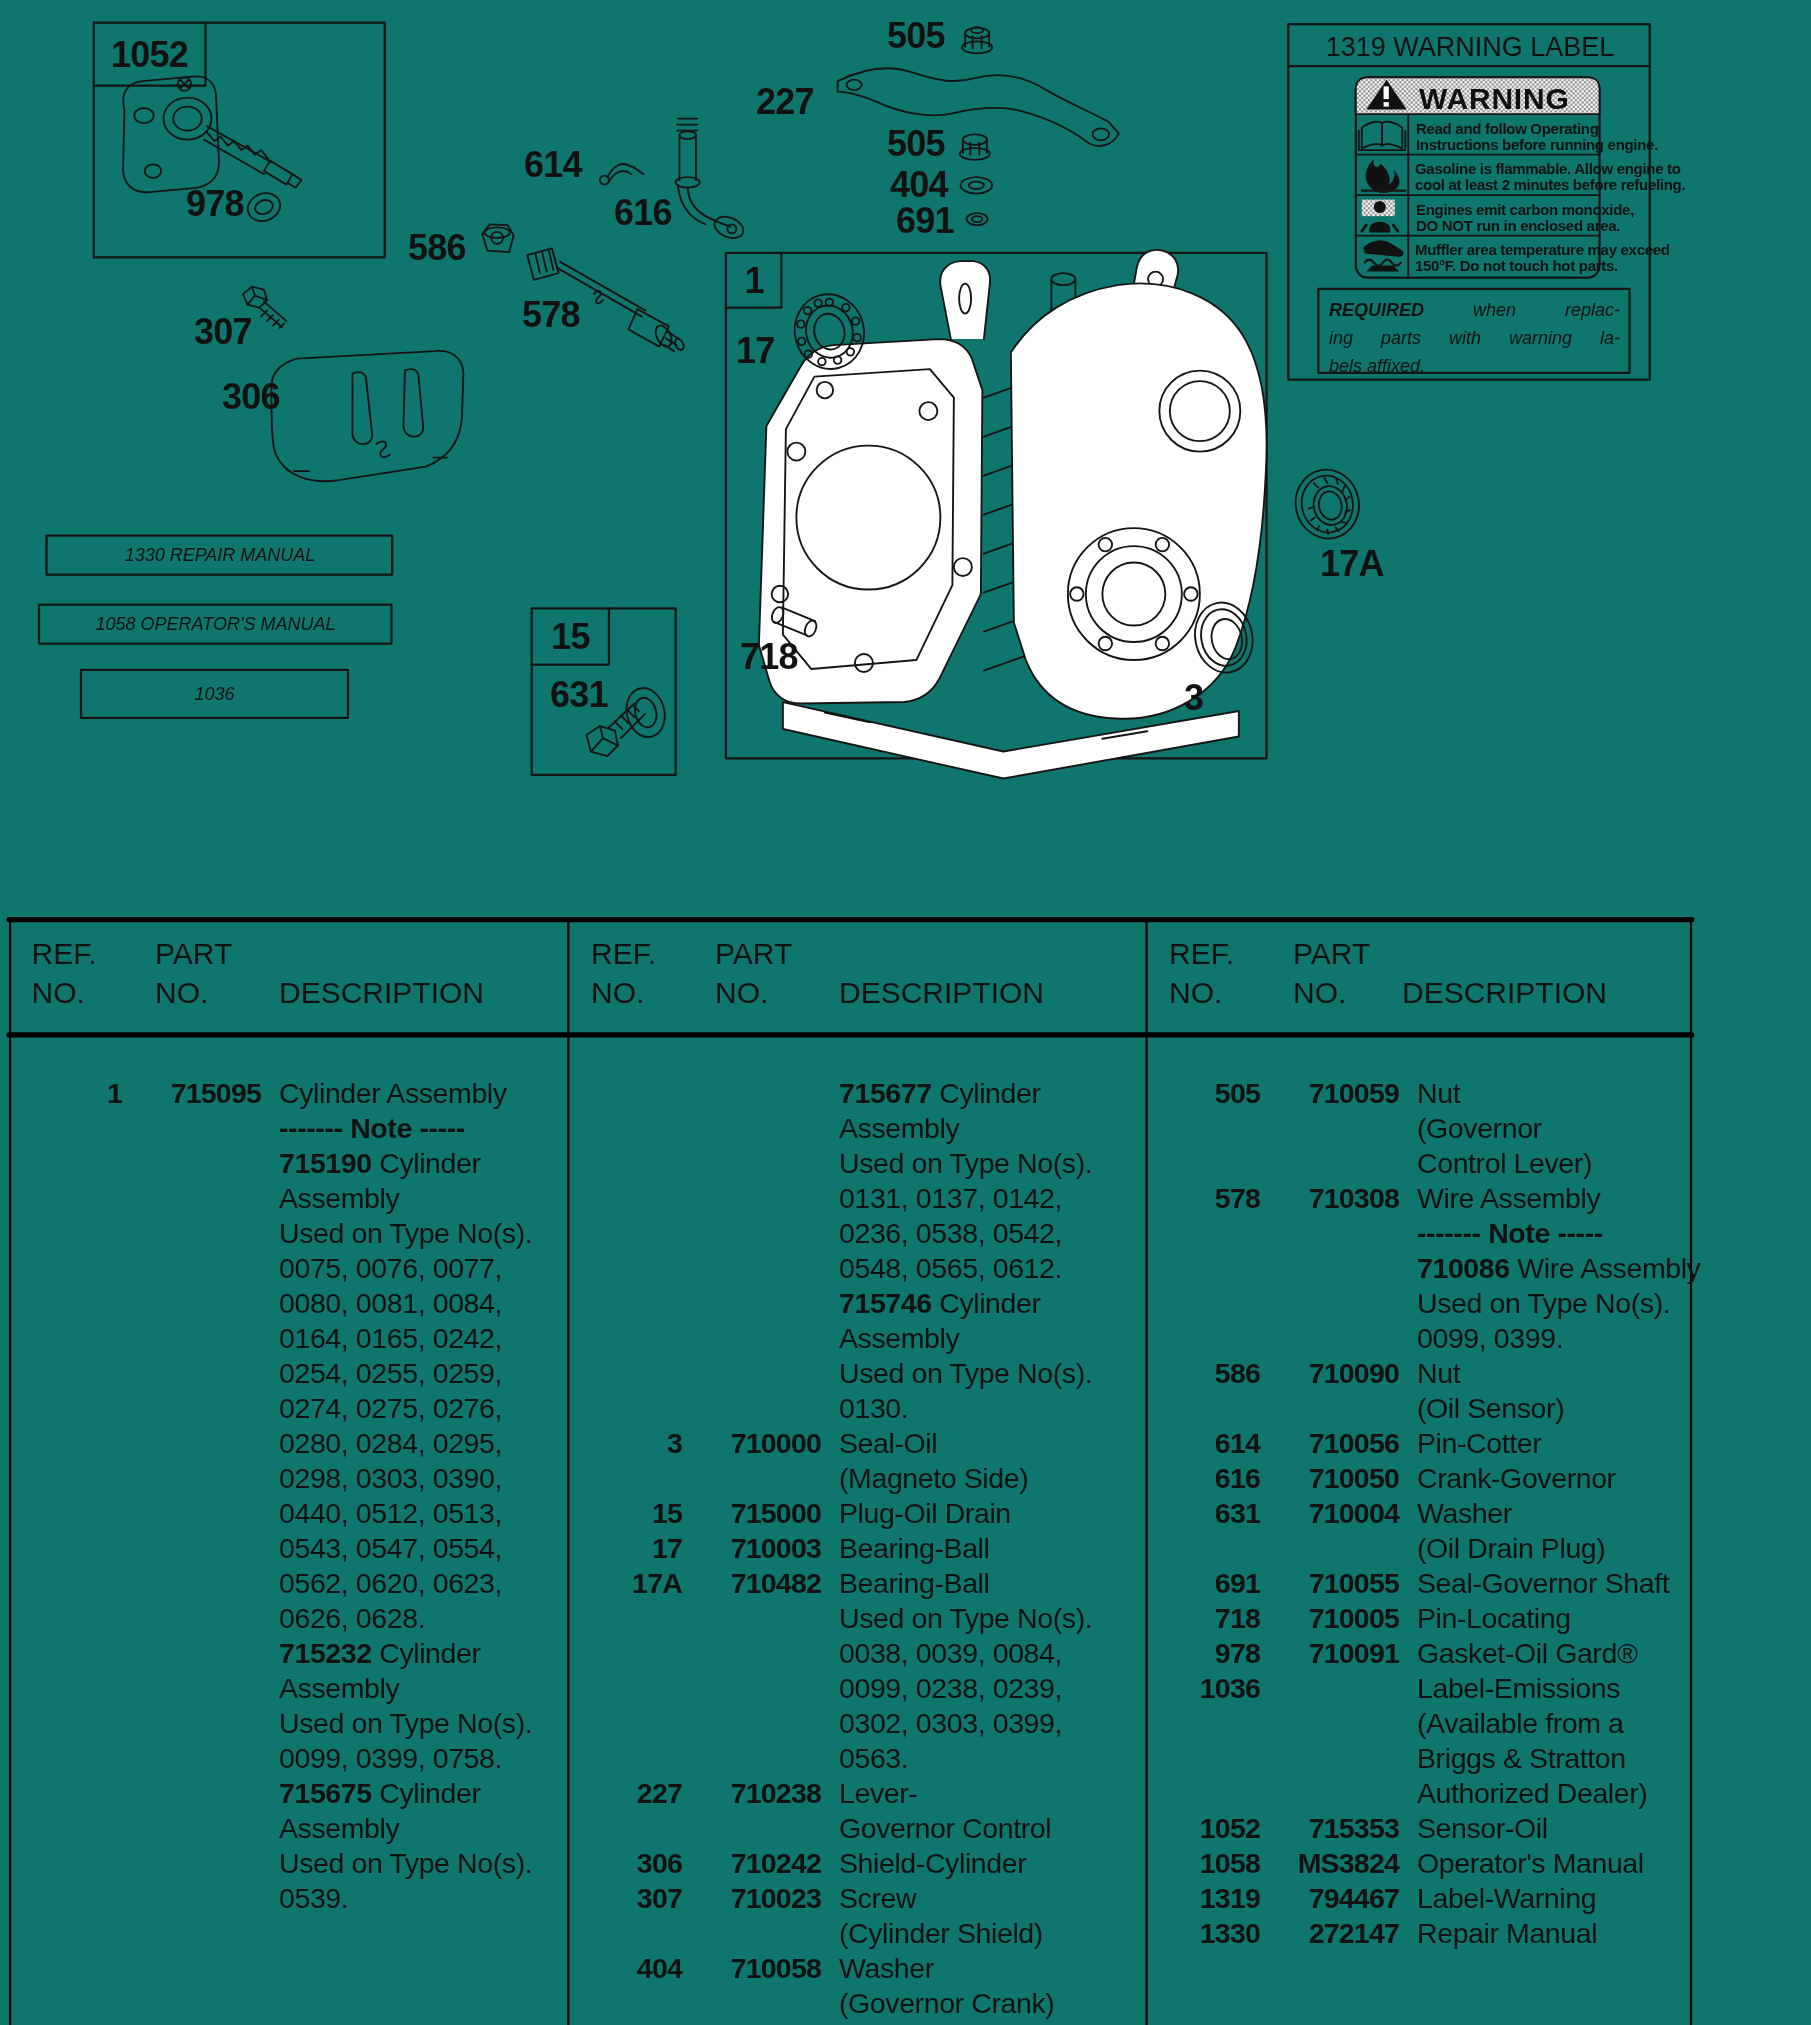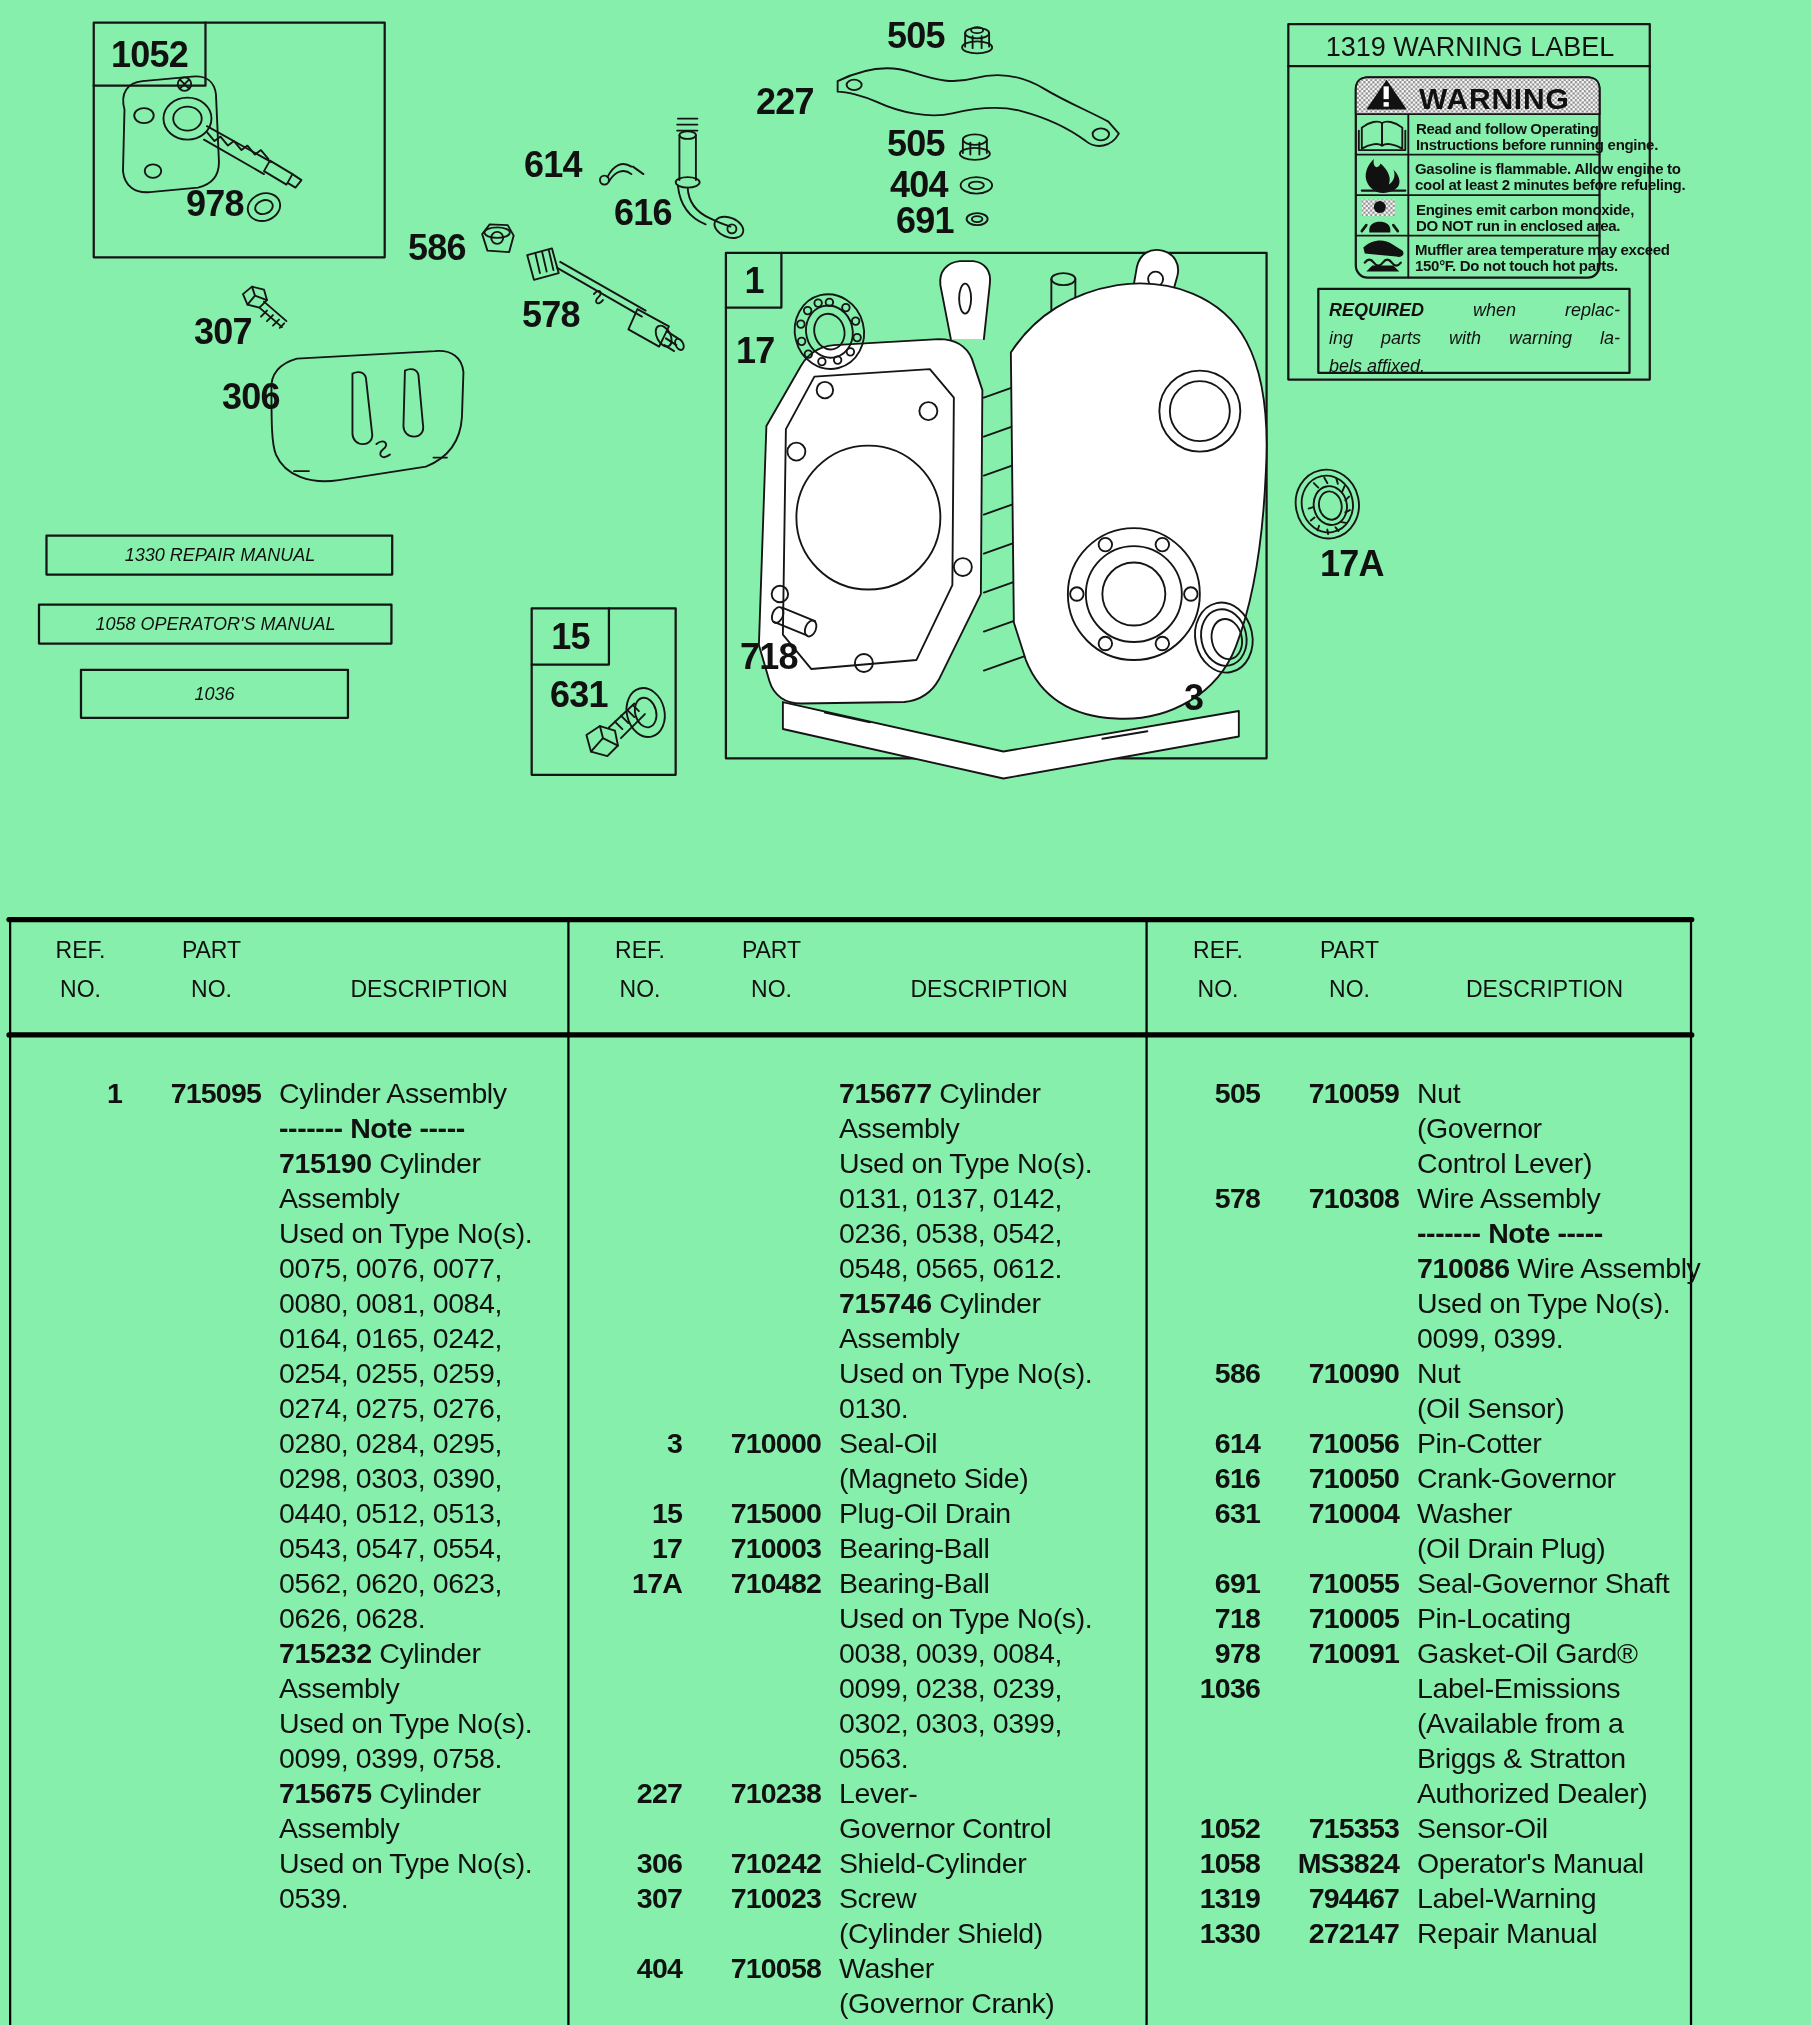--- a/index.html
+++ b/index.html
@@ -3,7 +3,7 @@
 <meta charset="utf-8">
 <style>
   html,body{margin:0;padding:0;background:#e8e8e8;}
-  .page{position:relative;width:1811px;height:2025px;background:#86efac;overflow:hidden;
+  .page{position:relative;width:1811px;height:2025px;background:#0f766e;overflow:hidden;
         font-family:"Liberation Sans","DejaVu Sans",sans-serif;color:#111;}
   .abs{position:absolute;}
   svg.art{position:absolute;left:0;top:0;}

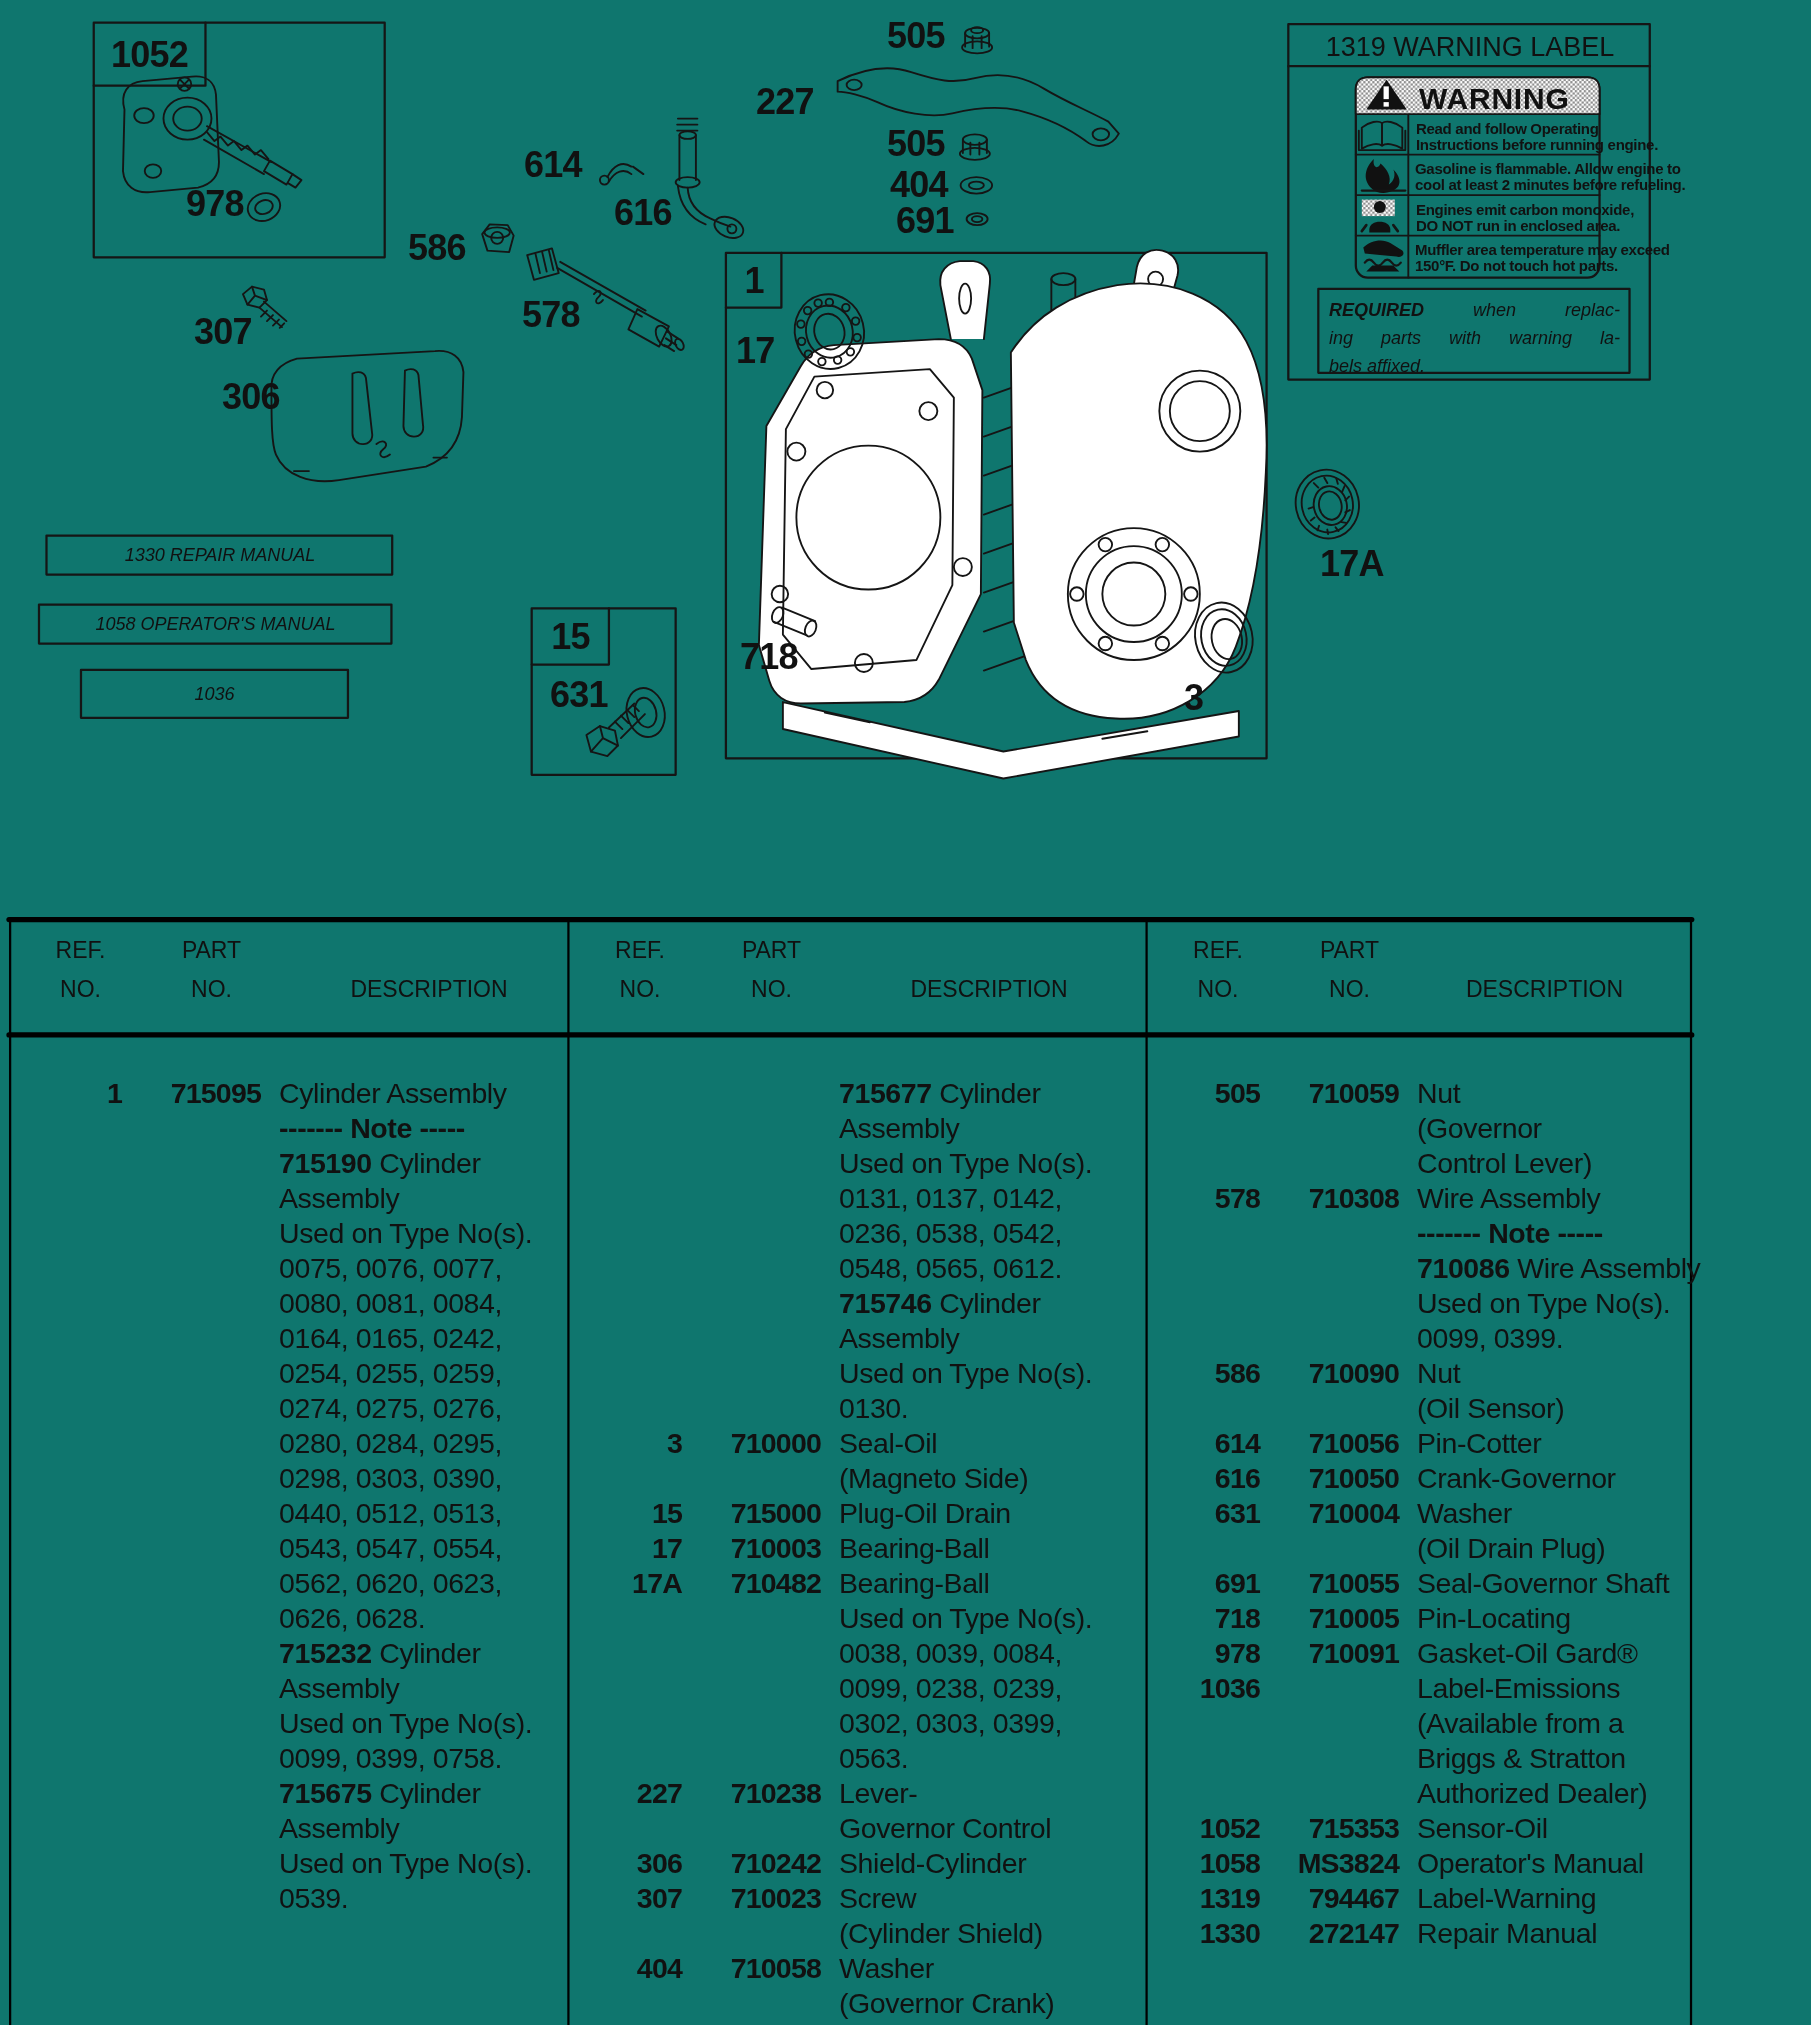--- a/index.html
+++ b/index.html
@@ -22,7 +22,7 @@
   .req-note .ll{display:block;}
   .req-note b{font-style:italic;}
   
-  .t-head{position:absolute;font-size:23px;text-align:center;line-height:1;white-space:nowrap;}
+  .t-head{position:absolute;font-size:30px;line-height:1;white-space:nowrap;}
   .t-col{position:absolute;top:1077px;width:558px;}
   .t-line{position:relative;height:35px;font-size:28.5px;line-height:33px;white-space:nowrap;}
   .t-ref{position:absolute;left:0;width:113px;text-align:right;font-weight:bold;letter-spacing:-0.8px;}

